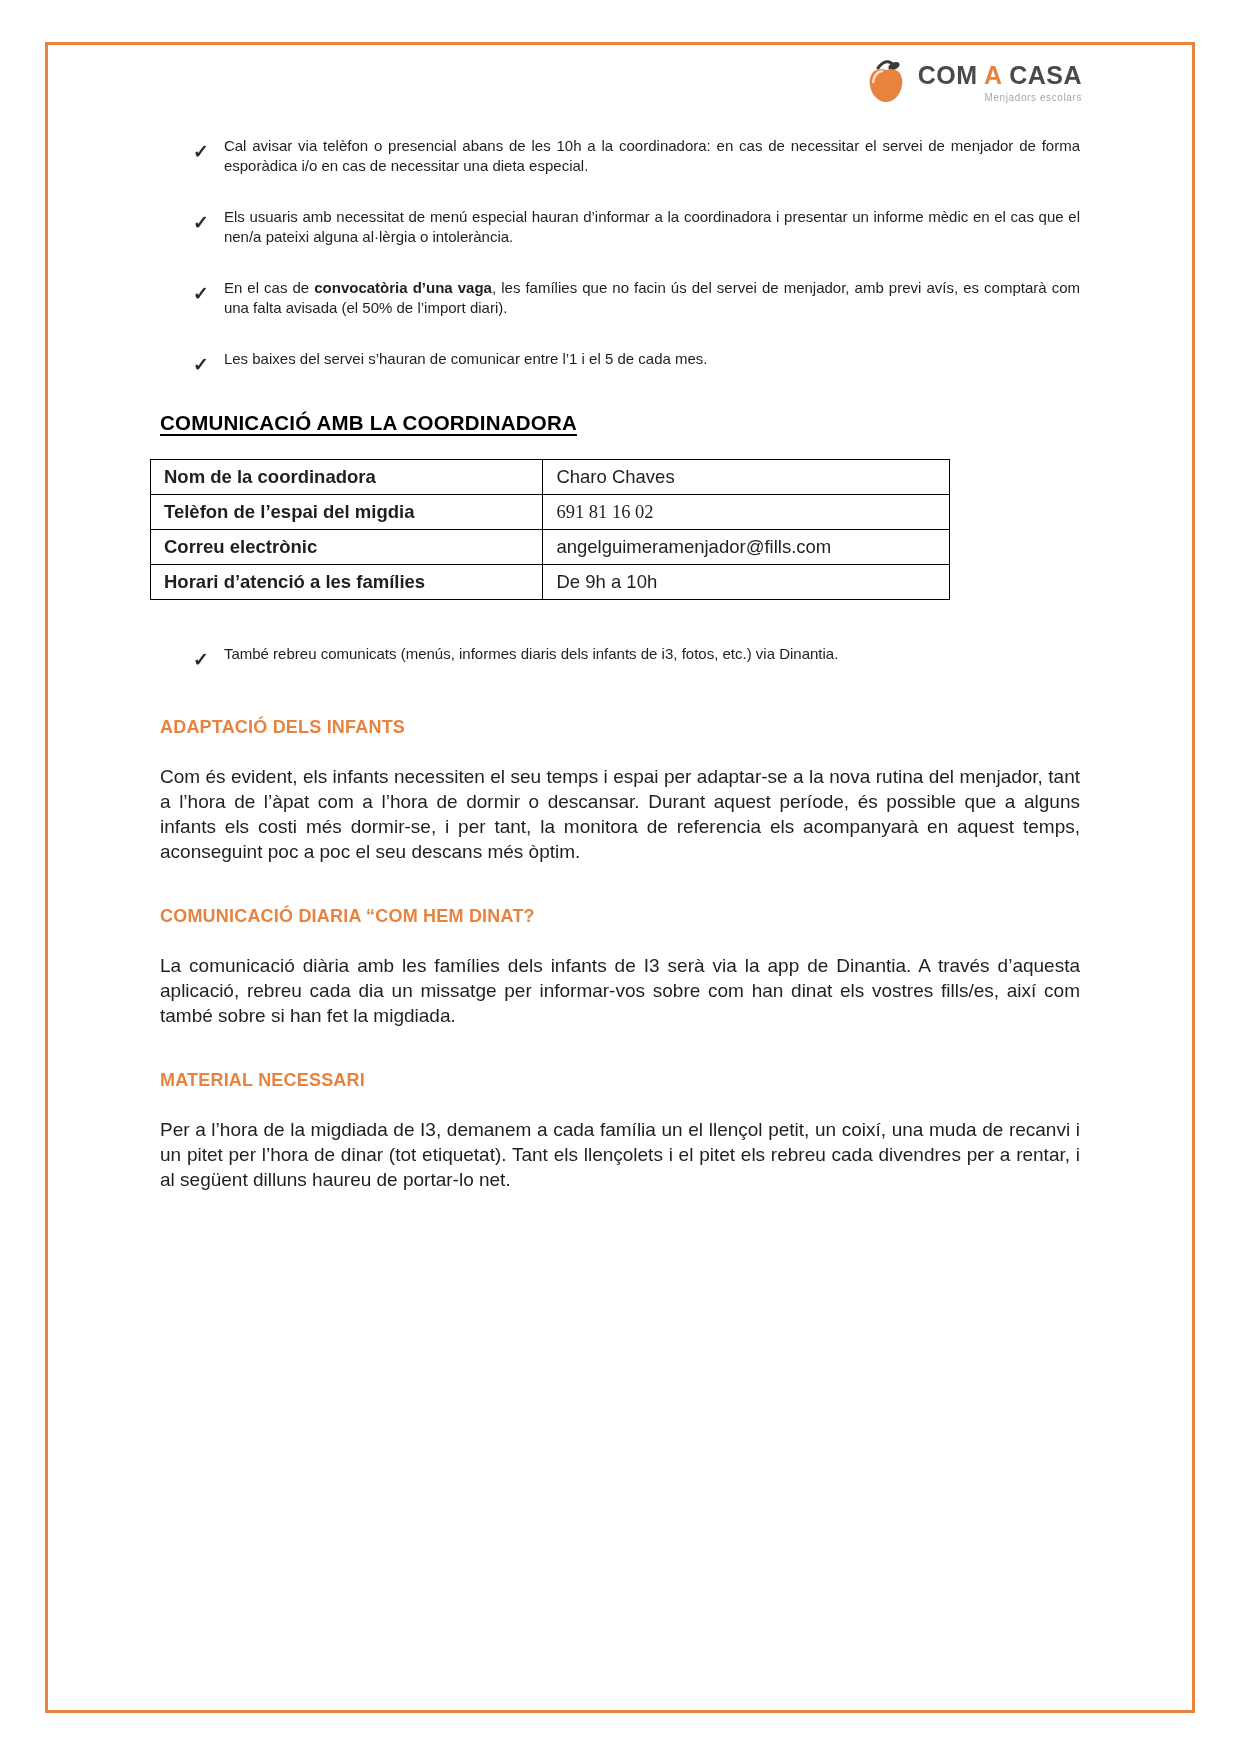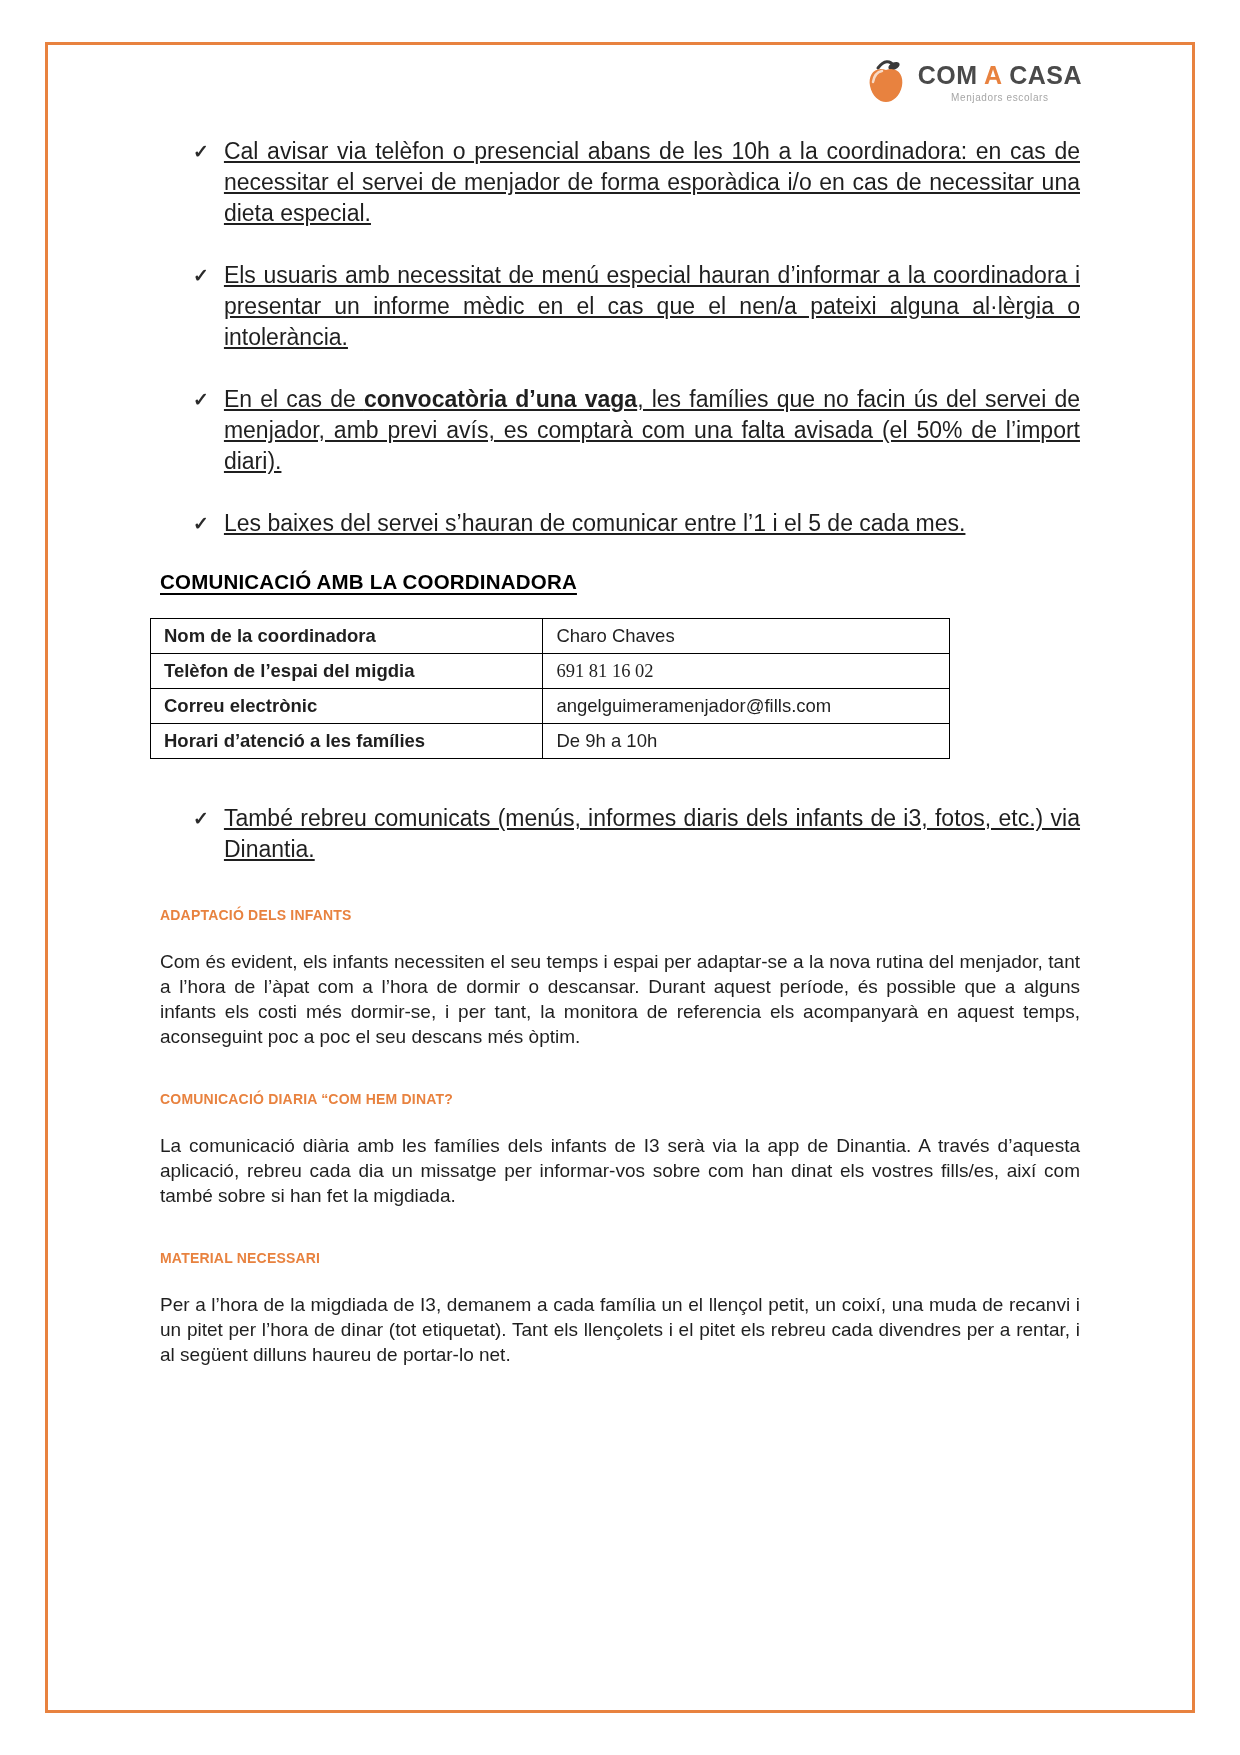--- a/index.html
+++ b/index.html
@@ -26,7 +26,7 @@
     align-items: center;
     gap: 10px;
   }
-  .logo-text-block { display: flex; flex-direction: column; align-items: center; }
+  .logo-text-block { display: flex; flex-direction: column; align-items: flex-end; }
   .logo-title {
     font-size: 25px;
     font-weight: 800;

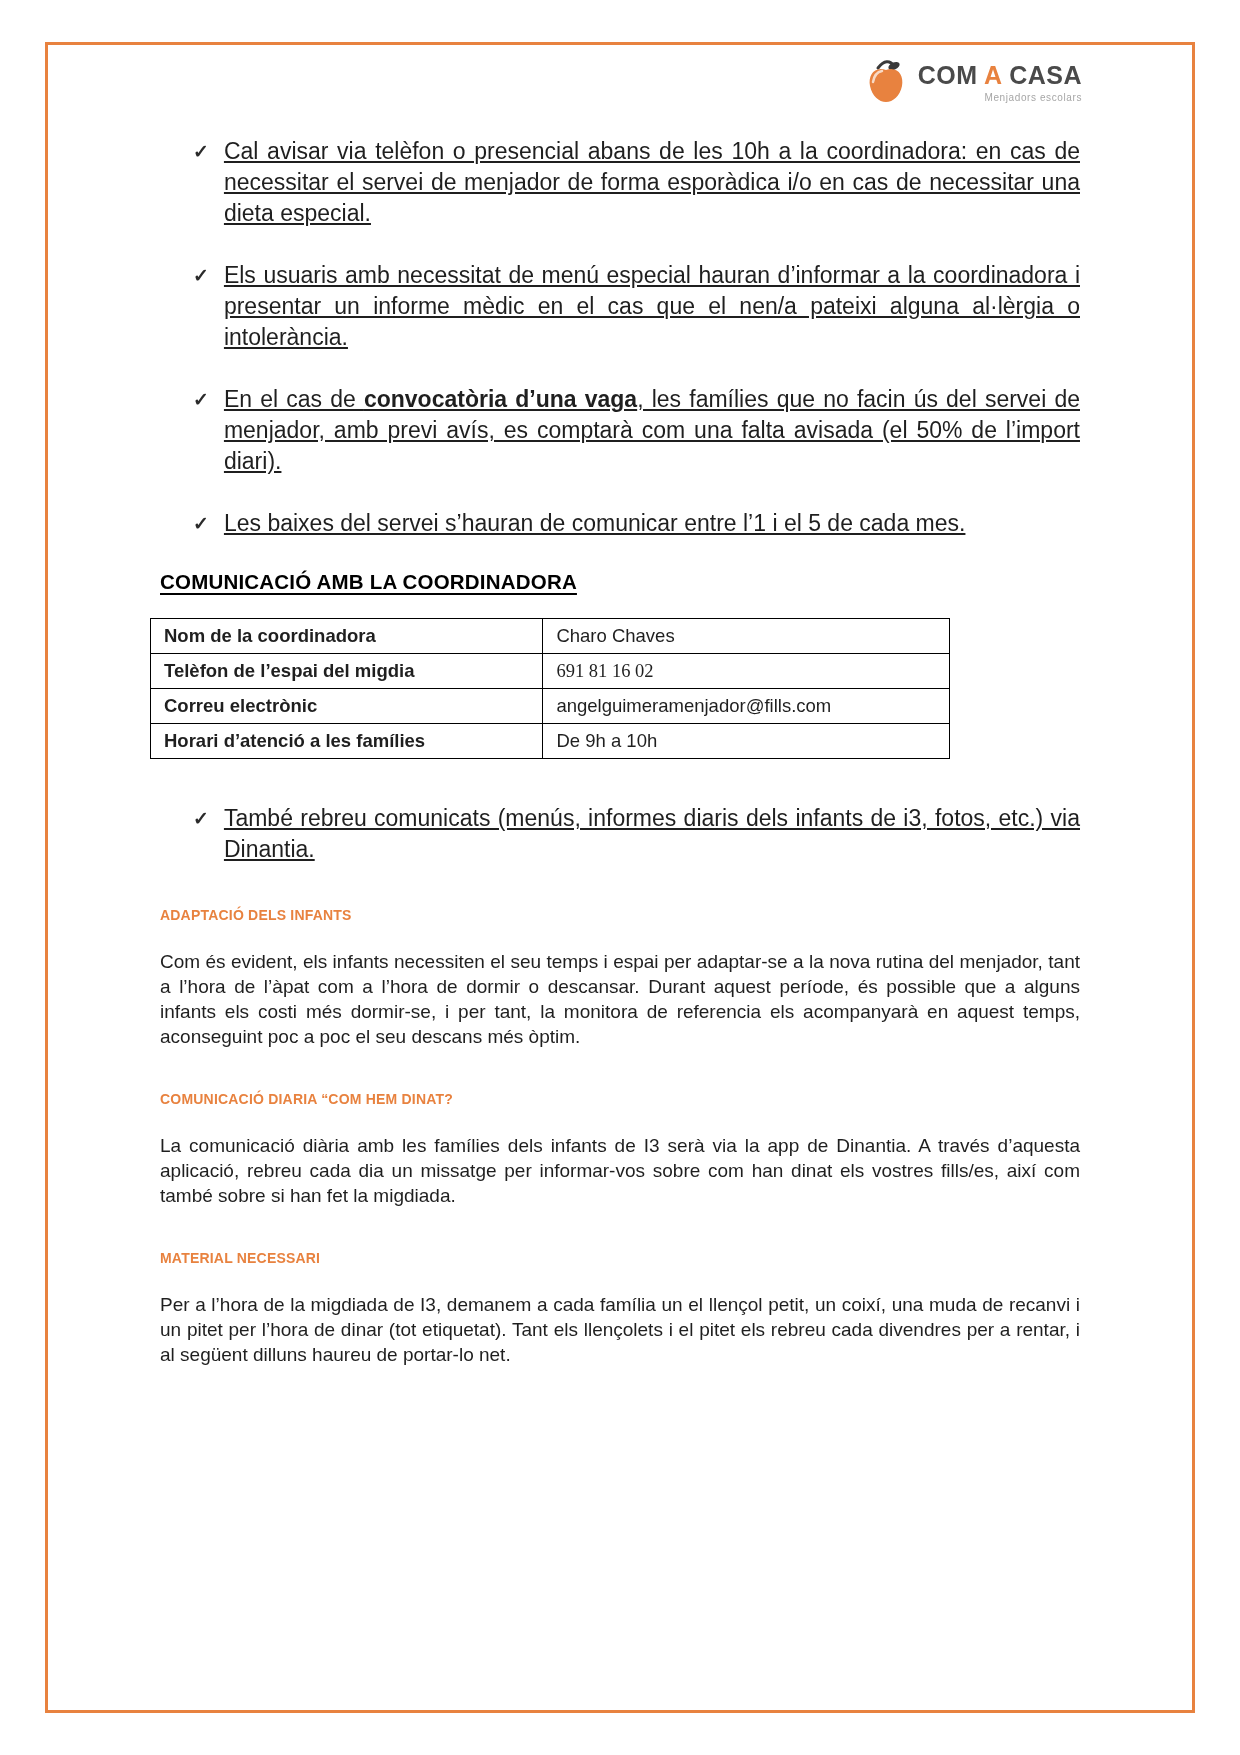--- a/index.html
+++ b/index.html
@@ -64,10 +64,9 @@
   .bullet-text {
     margin: 0;
     flex: 1;
-    font-size: 23px;
-    line-height: 31px;
+    font-size: 15px;
+    line-height: 20px;
     text-align: justify;
-    text-decoration: underline;
   }
   .section-title {
     margin: 30px 0 0 0;

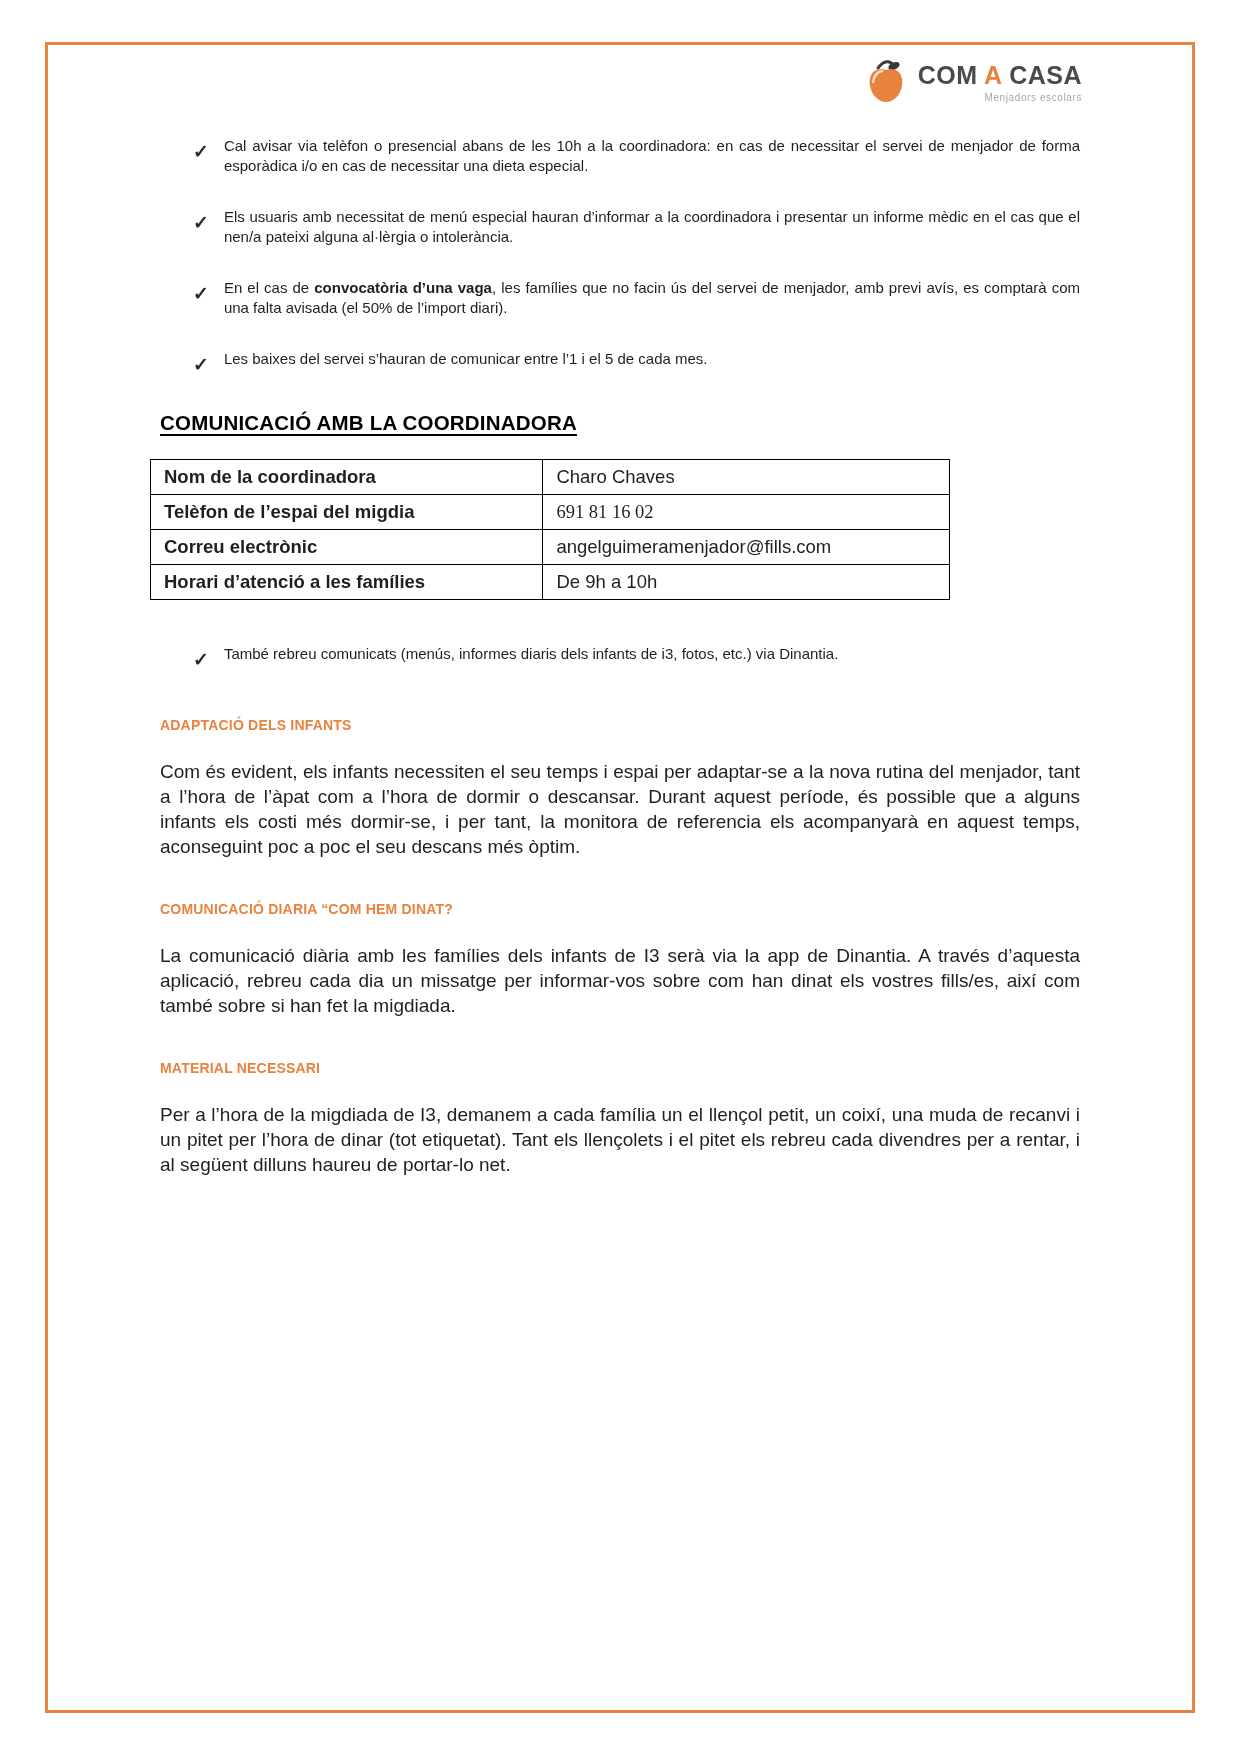--- a/index.html
+++ b/index.html
@@ -96,7 +96,7 @@
   .single-bullet { margin-top: 44px; margin-bottom: 0; }
   .subheading {
     margin: 42px 0 0 0;
-    font-size: 14px;
+    font-size: 18px;
     font-weight: 700;
     color: #e8823f;
     letter-spacing: 0.2px;

